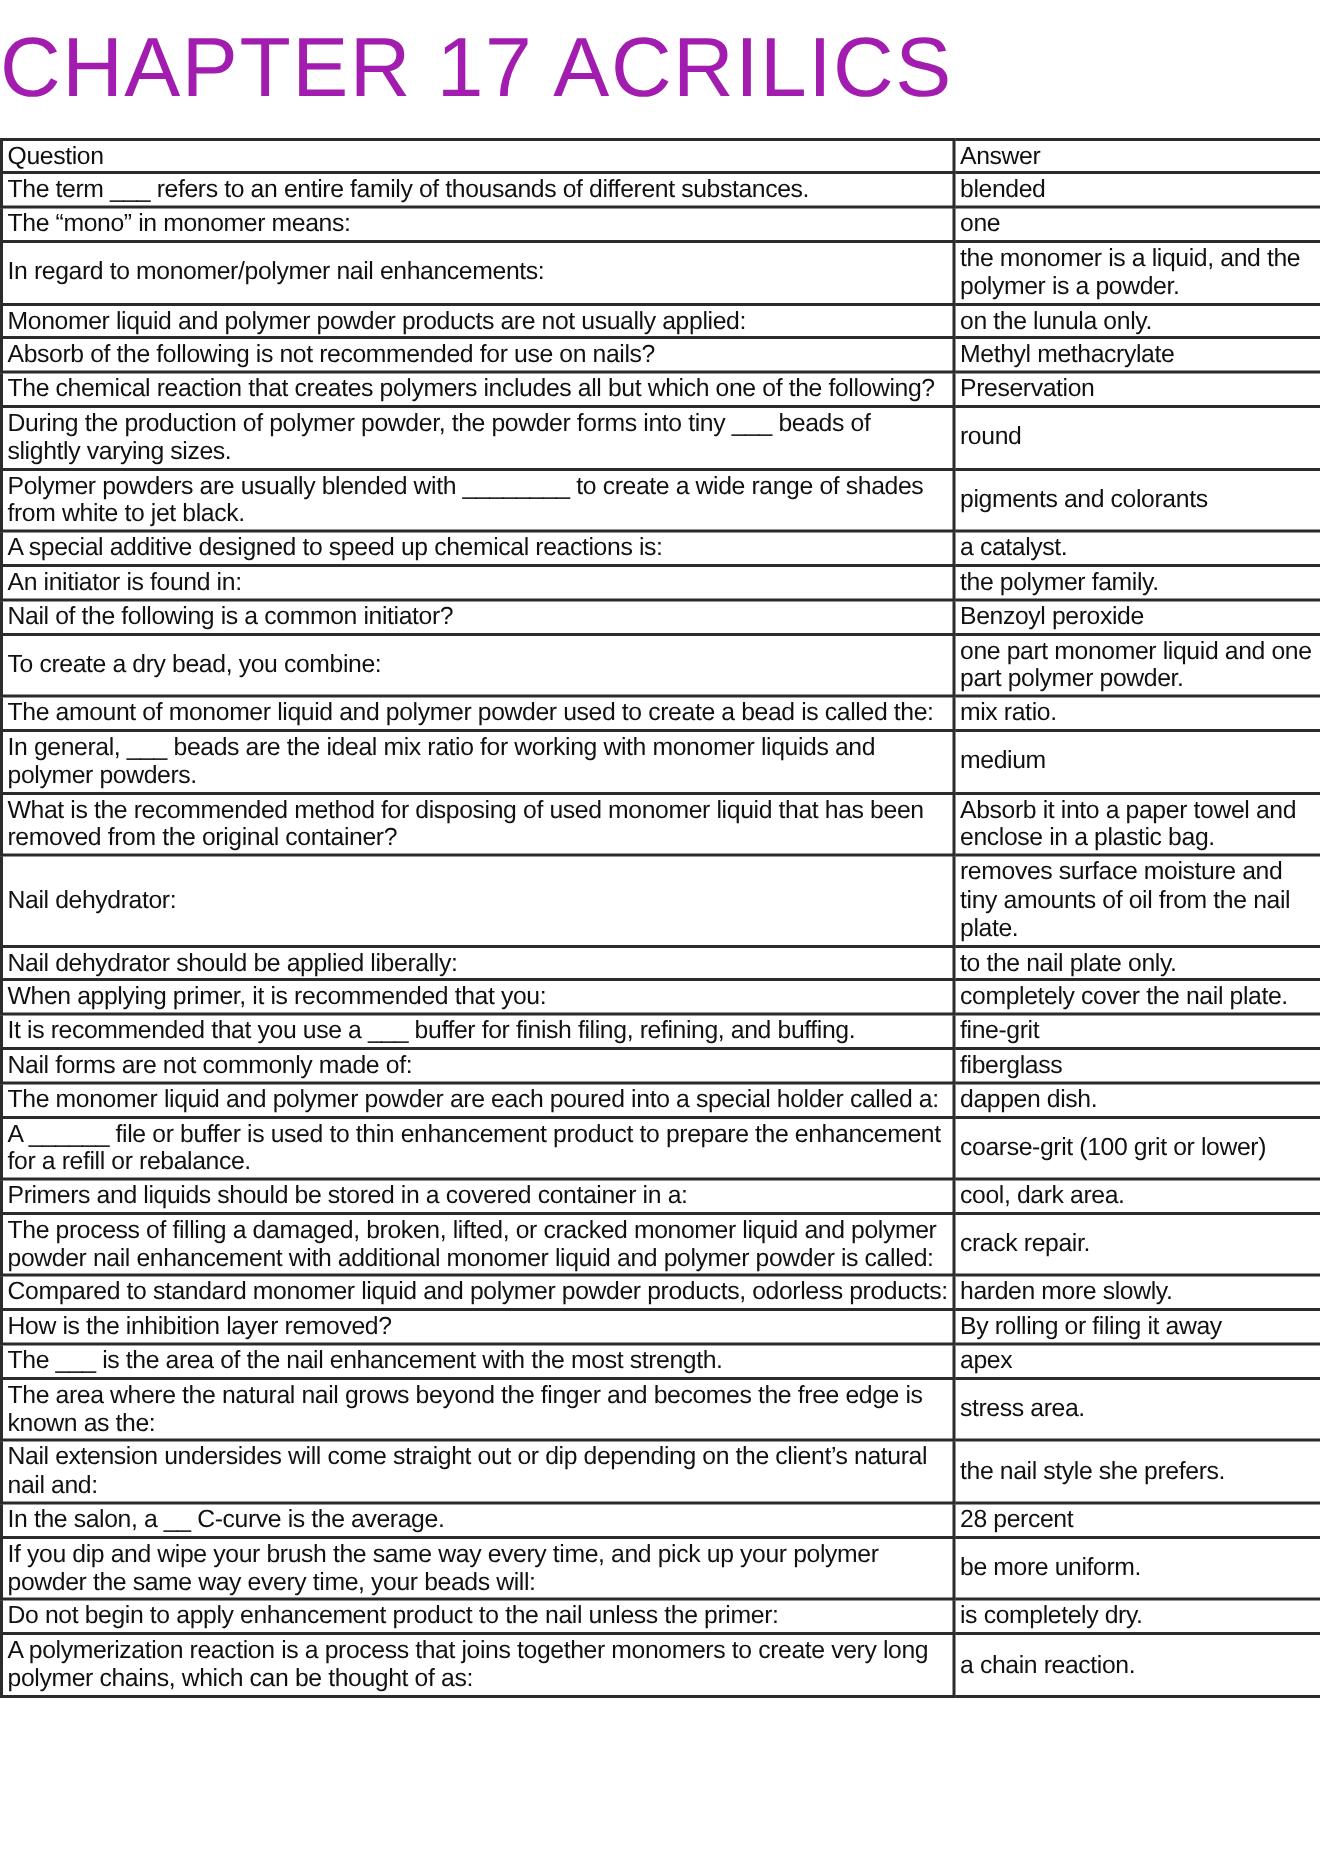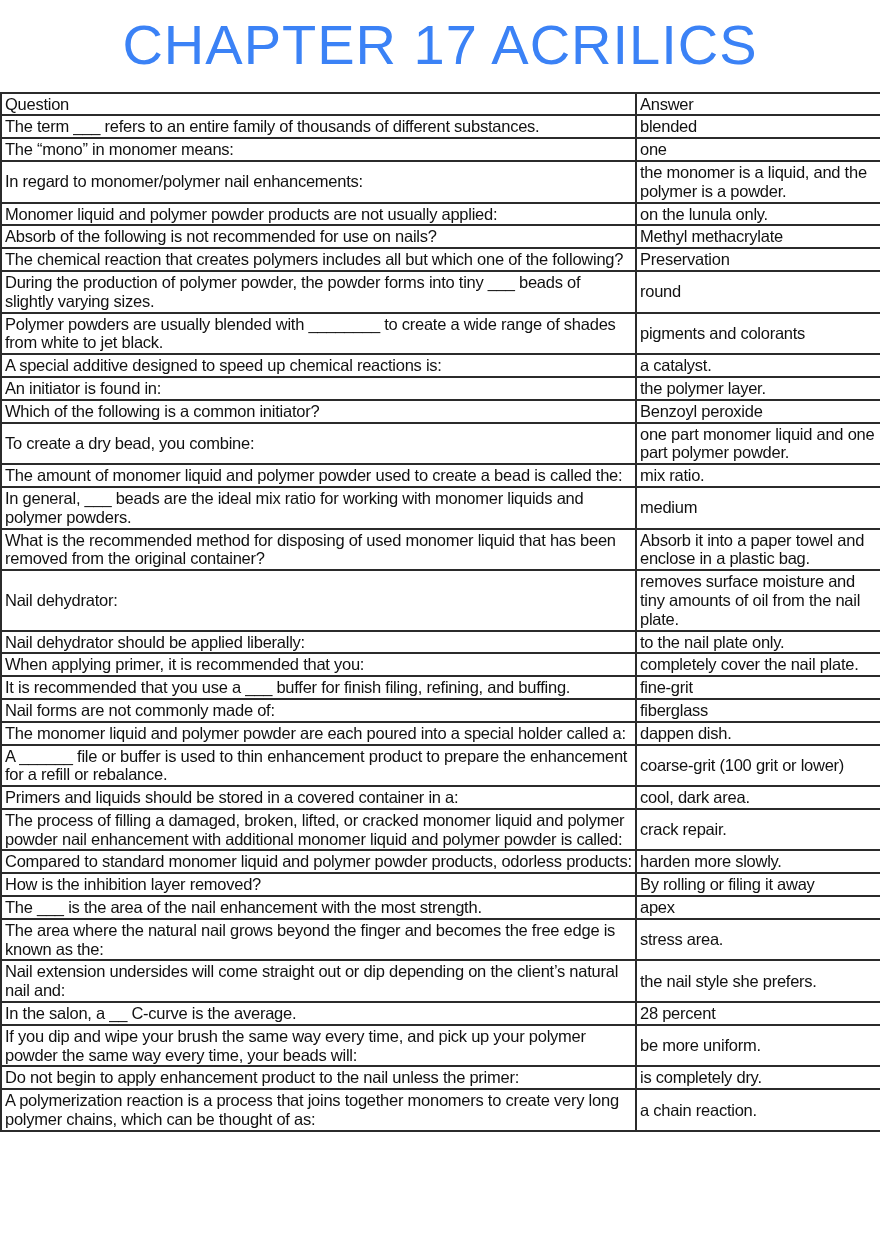--- a/index.html
+++ b/index.html
@@ -14,11 +14,11 @@
   h1.page-title {
     margin: 0;
     padding: 14px 0 16px 0;
-    text-align: center;
+    text-align: left;
     font-size: 56px;
     font-weight: 200;
     letter-spacing: 1px;
-    color: #3b82f6;
+    color: #a21caf;
     line-height: 1.1;
   }
   table.qa-table {

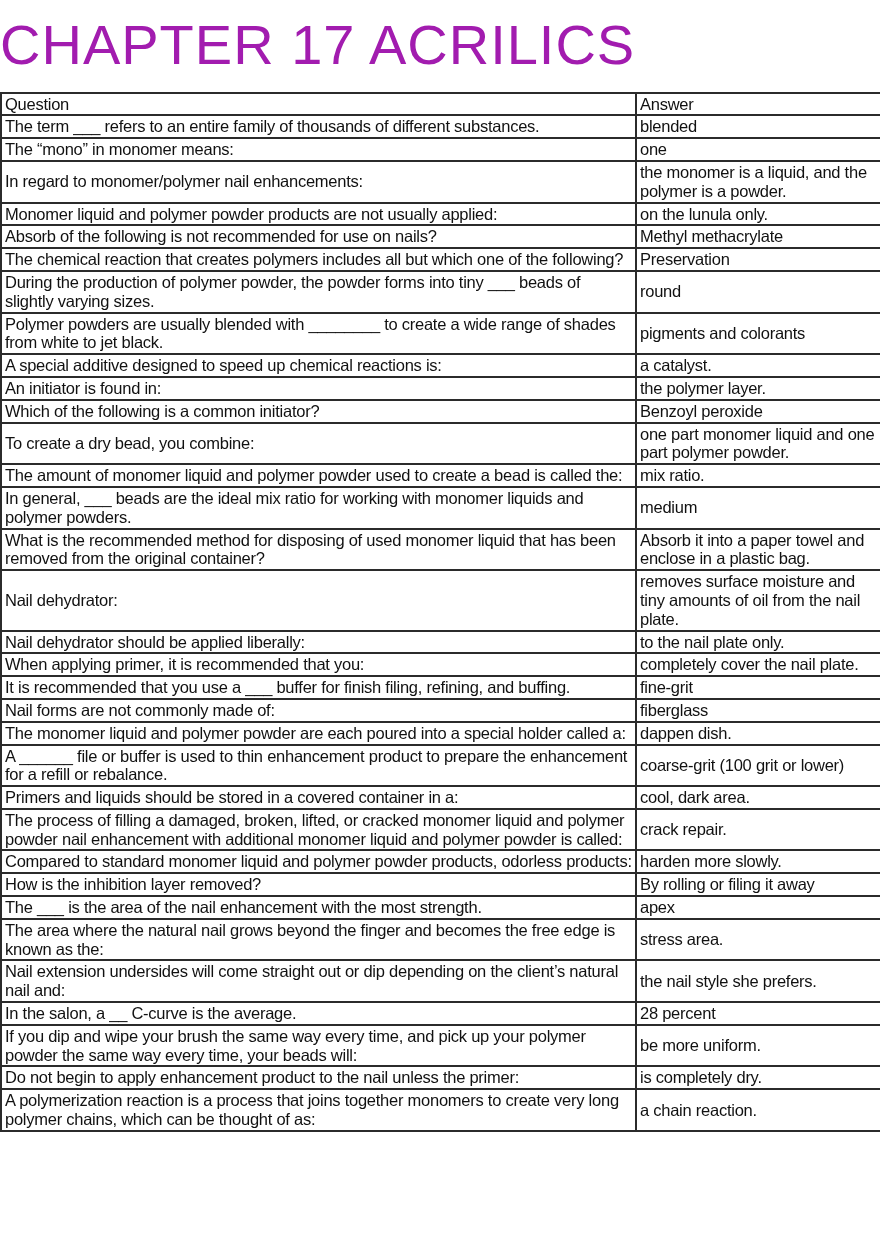--- a/index.html
+++ b/index.html
@@ -96,7 +96,7 @@
         </tr>
         <tr>
           <td>An initiator is found in:</td>
-          <td>the polymer layer.</td>
+          <td>the polymer family.</td>
         </tr>
         <tr>
           <td>Which of the following is a common initiator?</td>

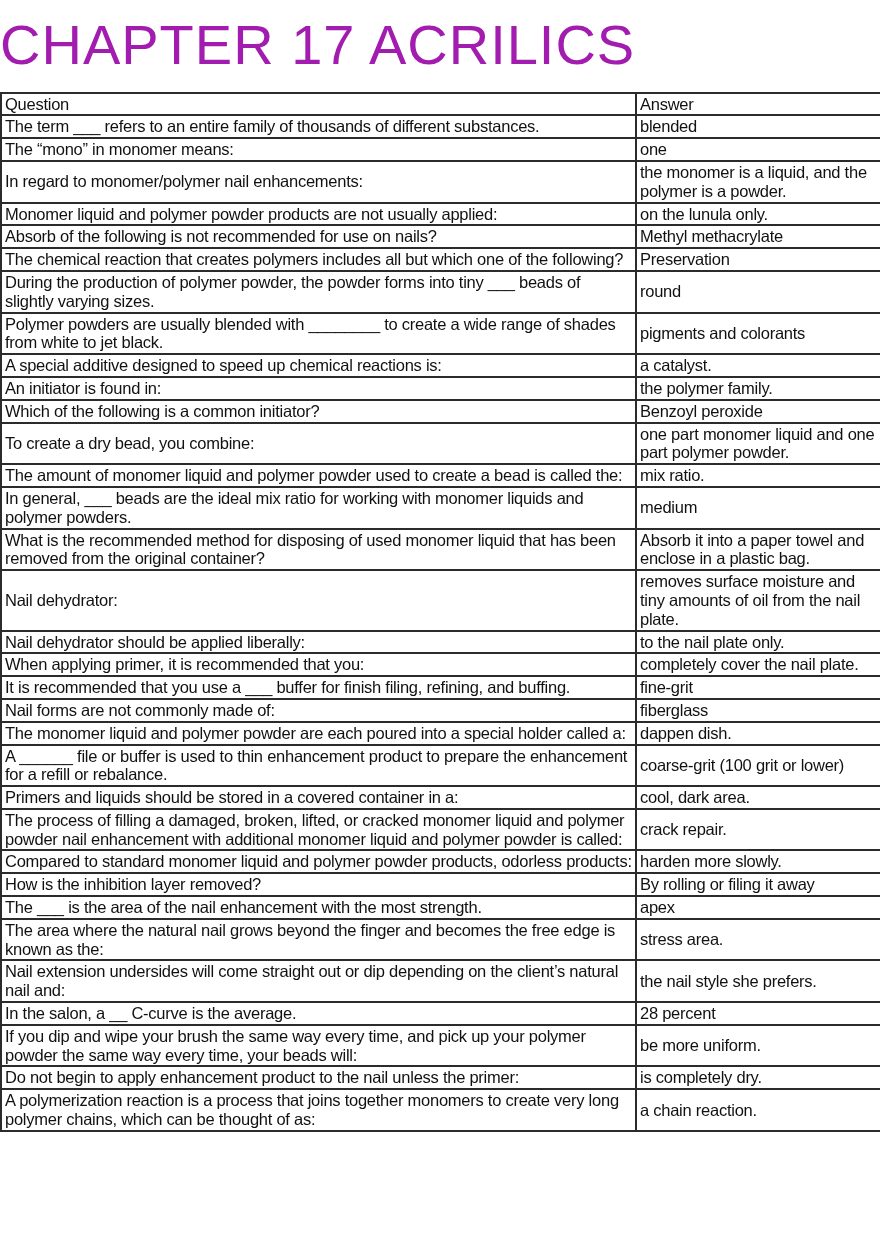--- a/index.html
+++ b/index.html
@@ -99,7 +99,7 @@
           <td>the polymer family.</td>
         </tr>
         <tr>
-          <td>Which of the following is a common initiator?</td>
+          <td>Nail of the following is a common initiator?</td>
           <td>Benzoyl peroxide</td>
         </tr>
         <tr>

